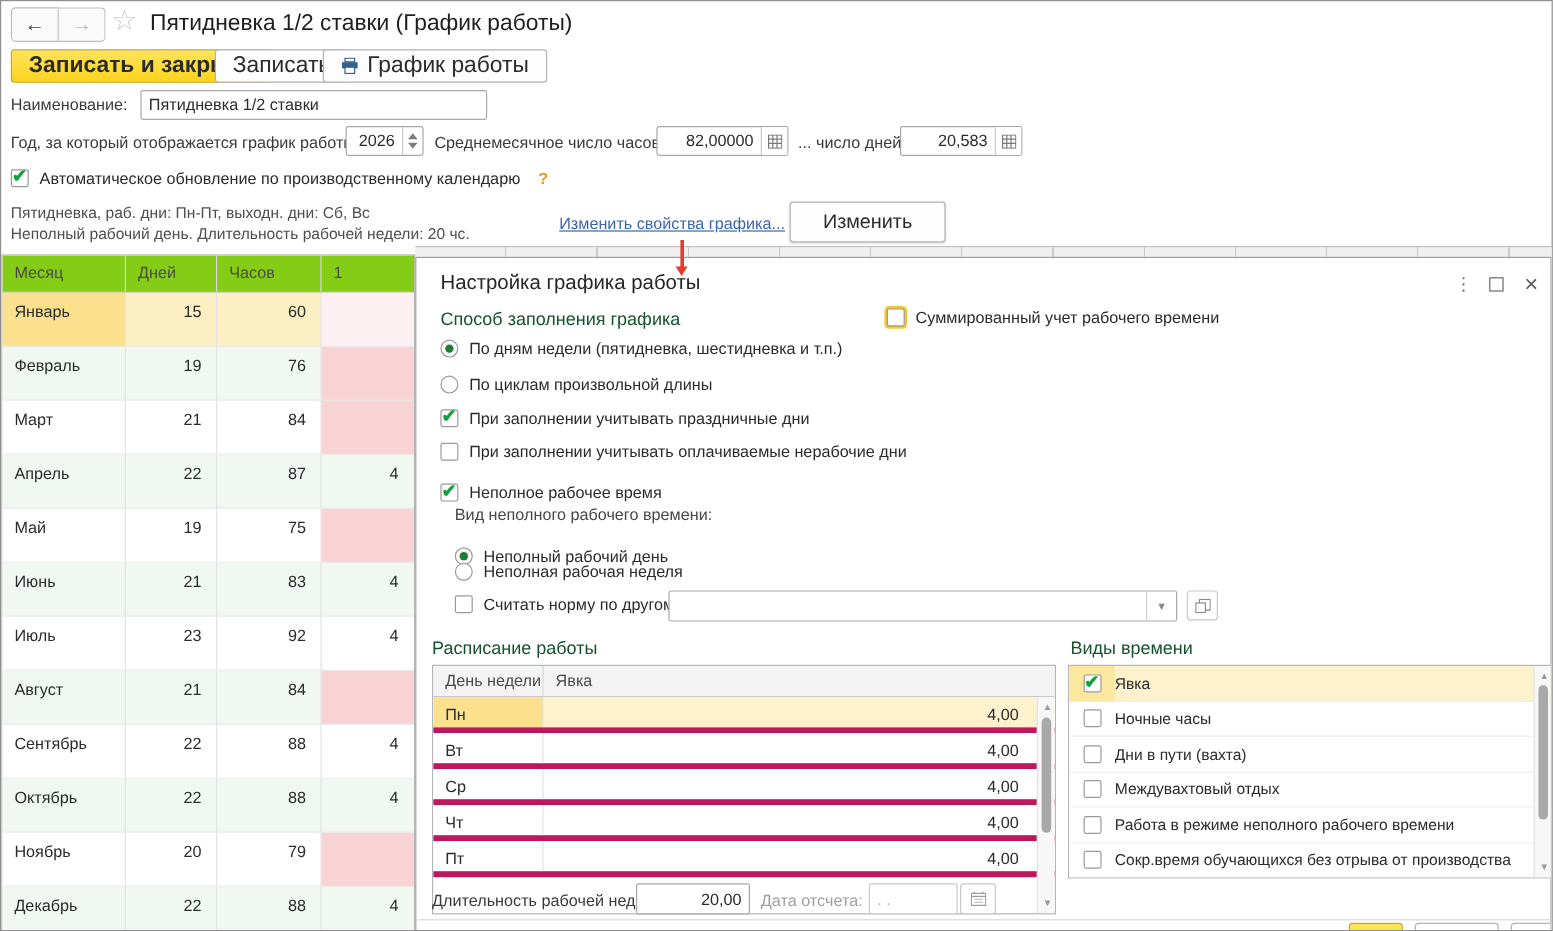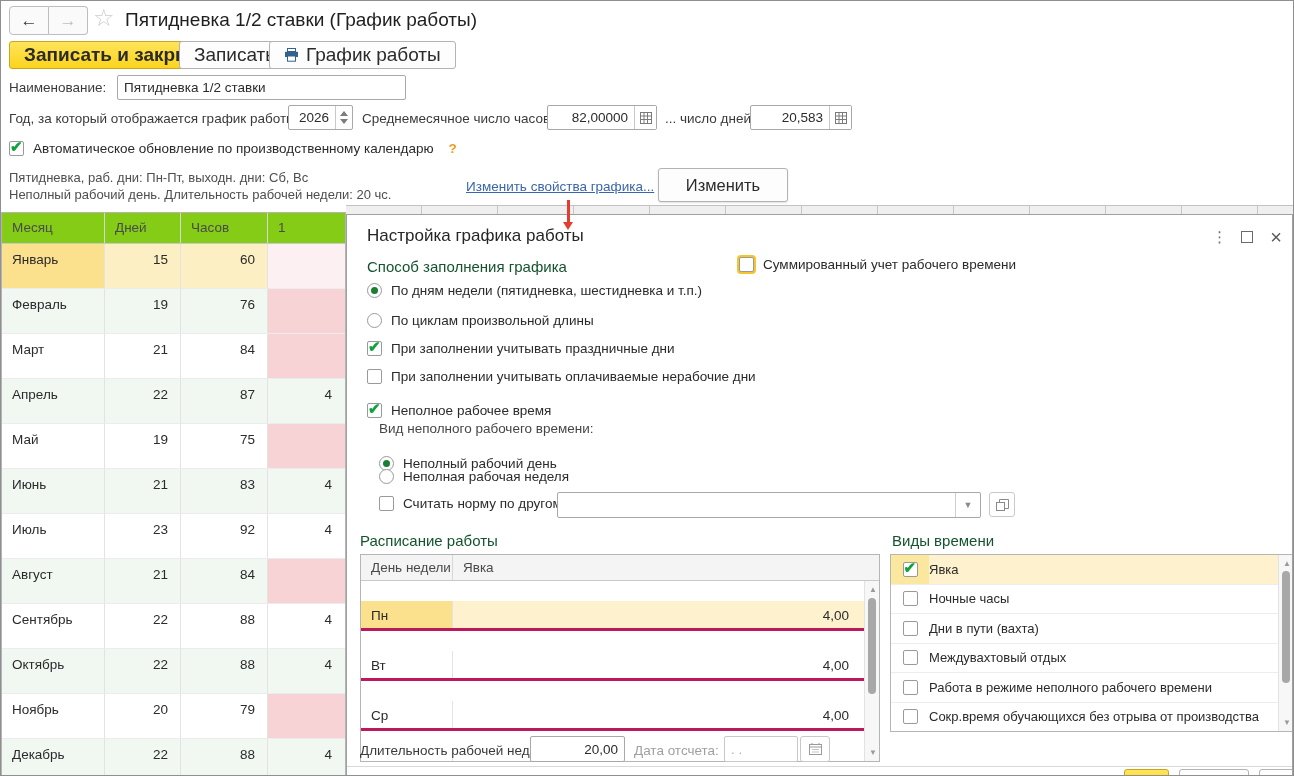--- a/index.html
+++ b/index.html
@@ -103,7 +103,7 @@
     box-sizing:border-box;color:#4a4a4a;}
   .shc1{width:92px;padding:5px 0 0 10px;border-right:1px solid #d7d7d7;box-sizing:border-box;}
   .shc2{flex:1;padding:5px 0 0 10px;}
-  .srow{display:flex;height:30px;box-sizing:border-box;border-bottom:3px solid #be185d;background:#fff;margin-top:20px;}
+  .srow{display:flex;height:30px;box-sizing:border-box;border-bottom:5px solid #be185d;background:#fff;}
   .srow .sc1{width:92px;padding:7px 0 0 10px;border-right:1px solid #e3e3e3;box-sizing:border-box;}
   .srow .sc2{flex:1;text-align:right;padding:7px 30px 0 0;box-sizing:border-box;}
   .srow.sel .sc1{background:#fbe18d;}

